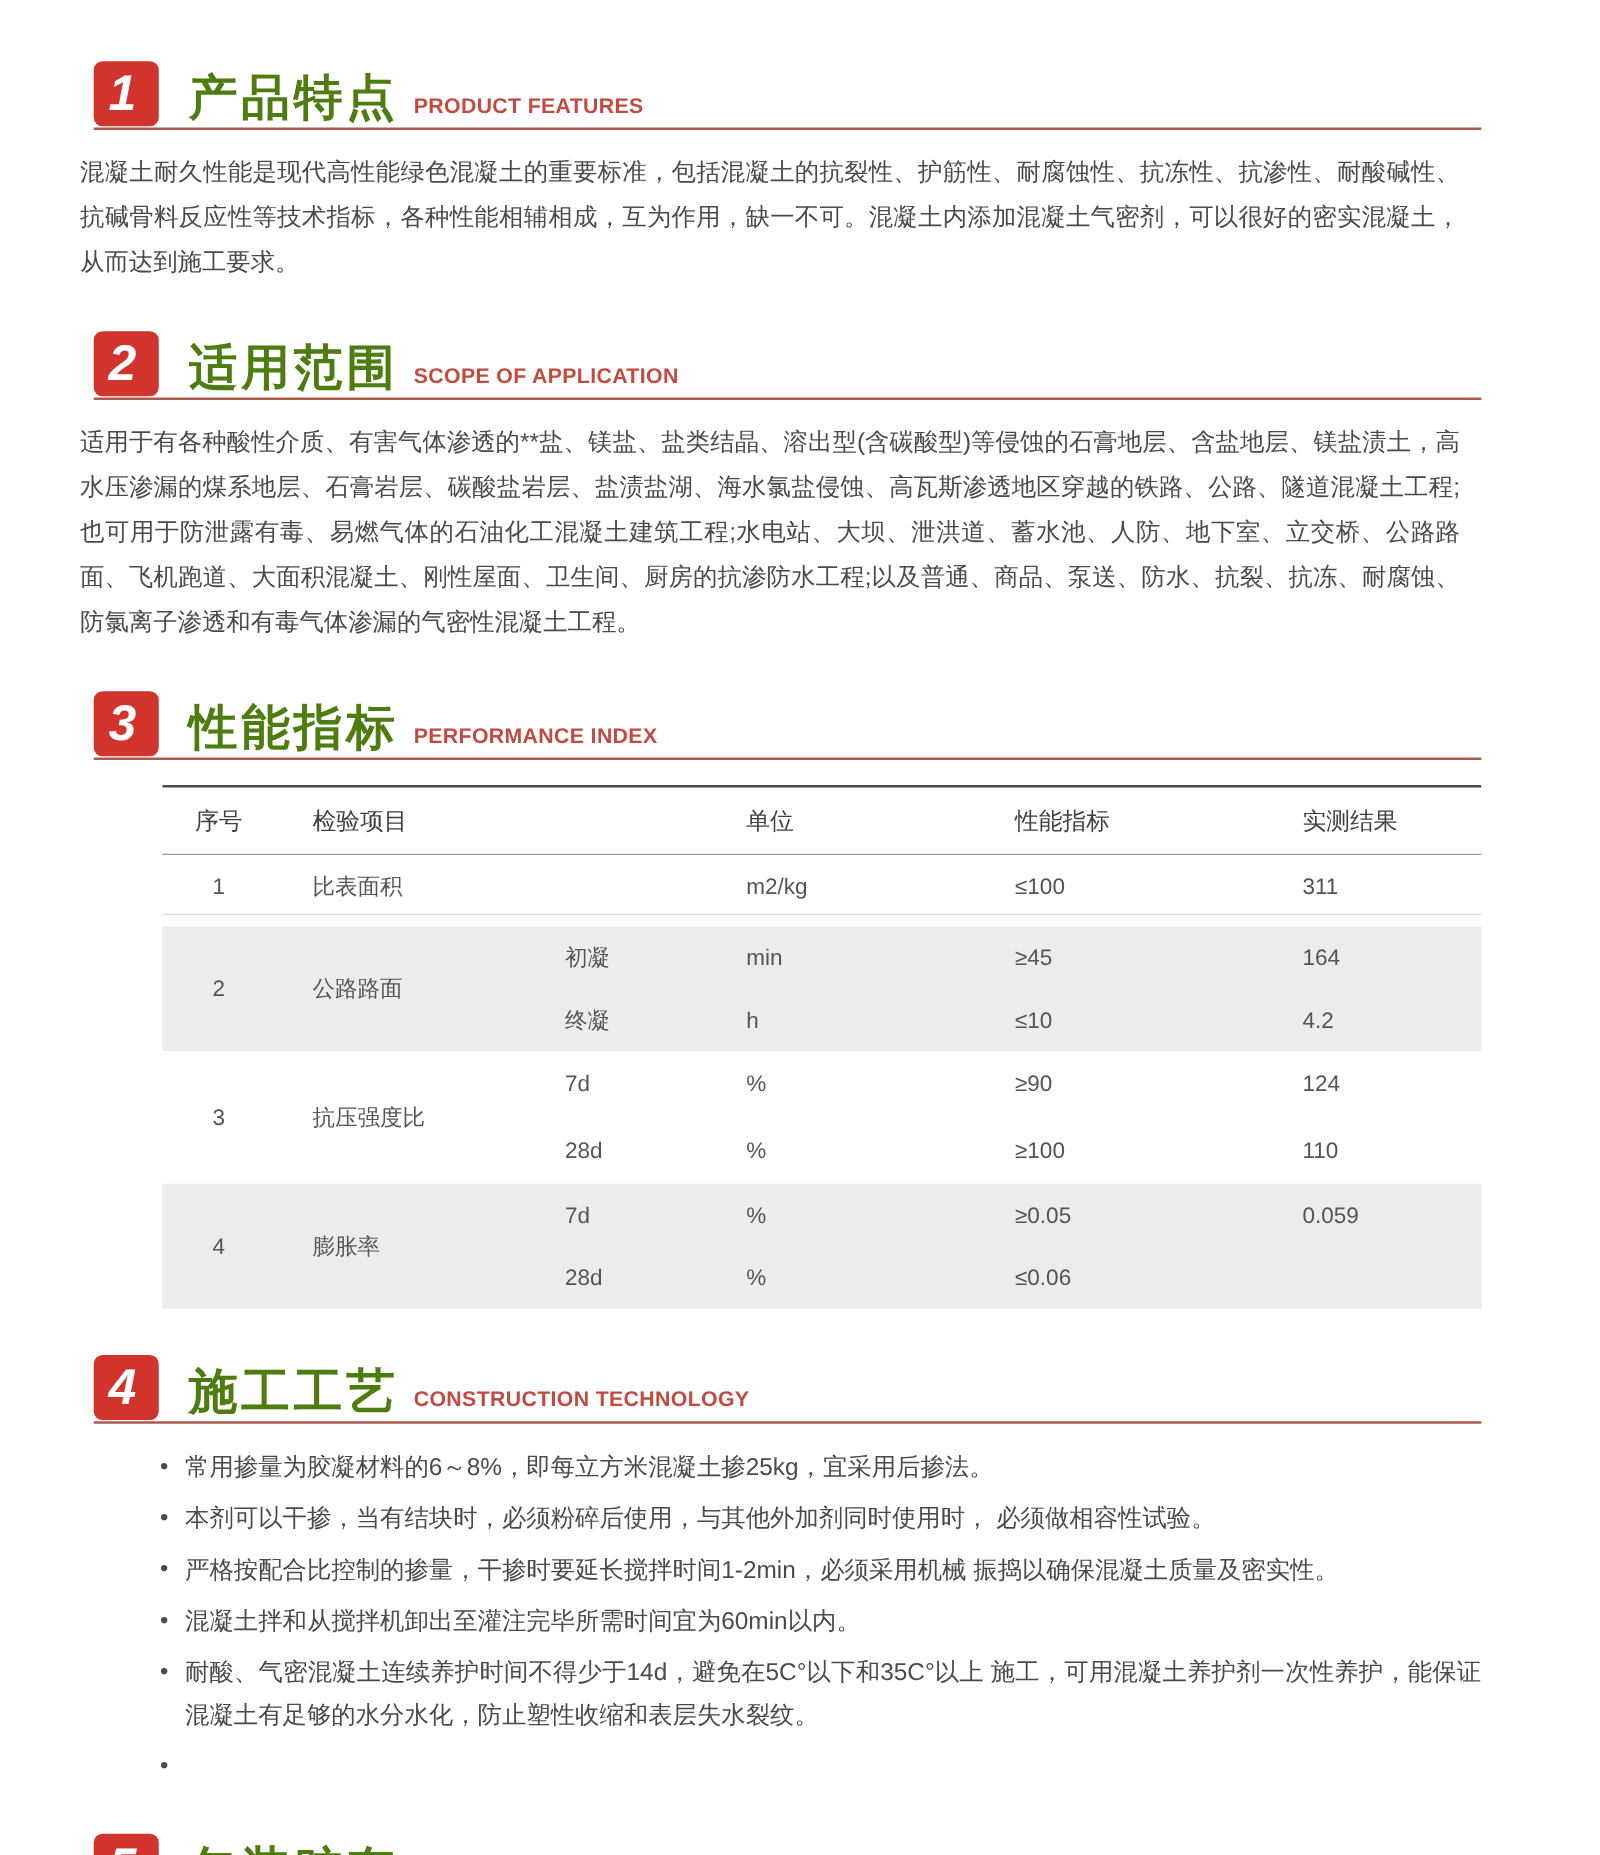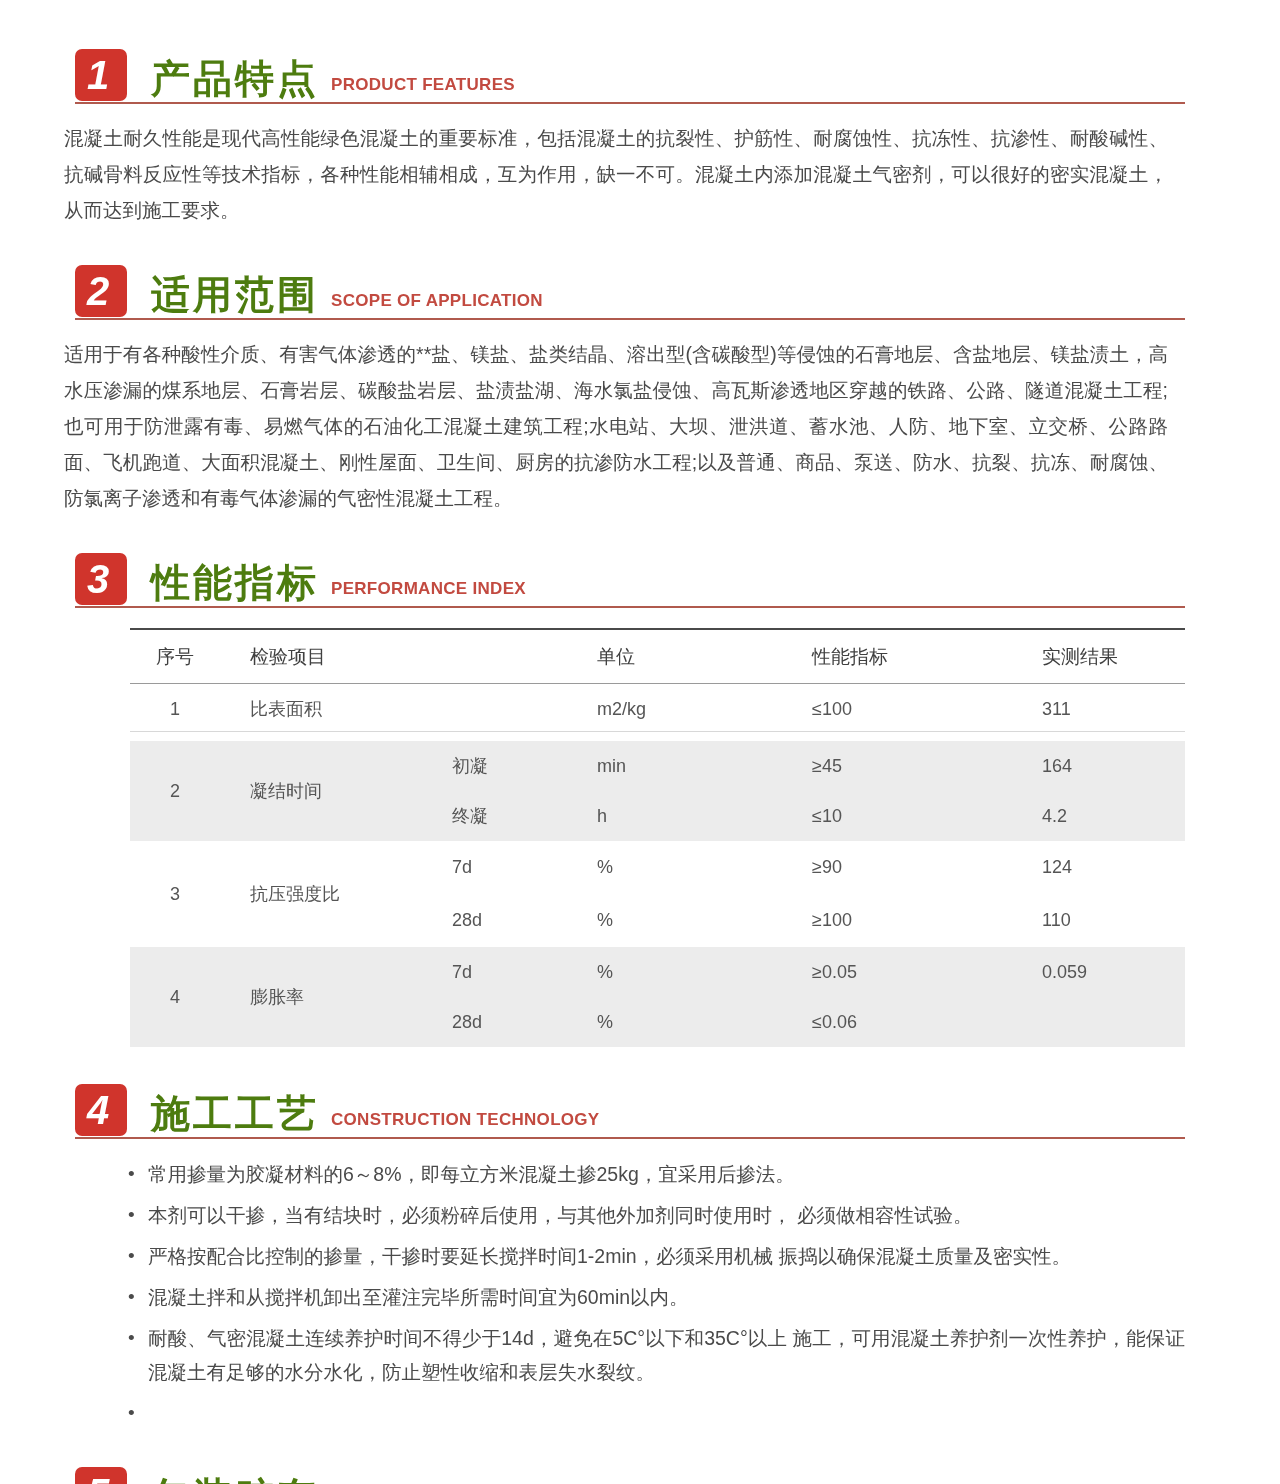--- a/index.html
+++ b/index.html
@@ -127,7 +127,7 @@
 
       <div class="tbl-row tbl-group g2">
         <div class="cell c-no rspan">2</div>
-        <div class="cell c-item rspan">凝结时间</div>
+        <div class="cell c-item rspan">公路路面</div>
         <div class="cell c-sub r1">初凝</div>
         <div class="cell c-unit r1">min</div>
         <div class="cell c-std r1">≥45</div>

